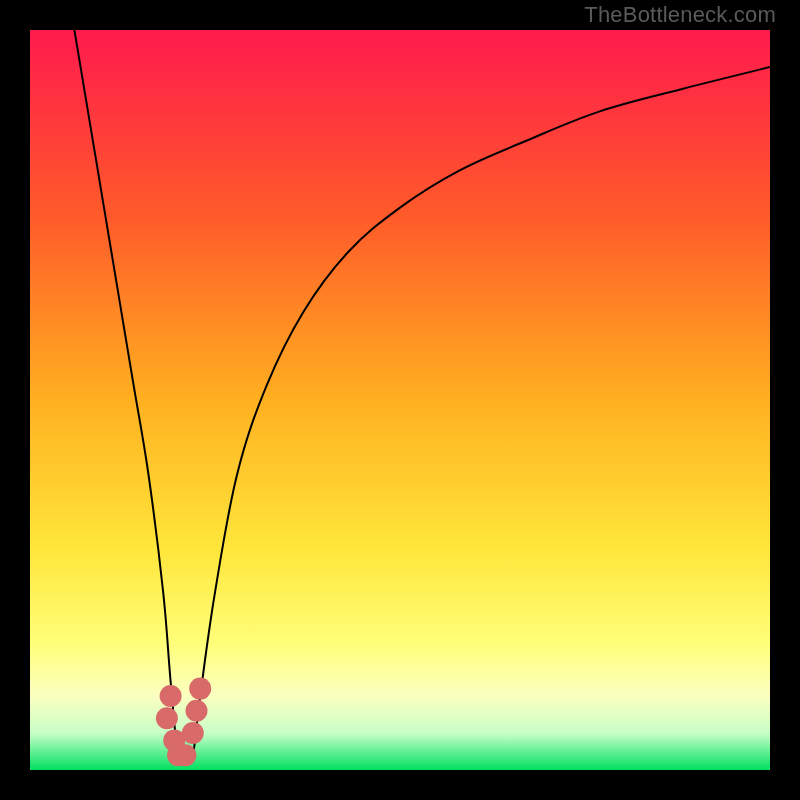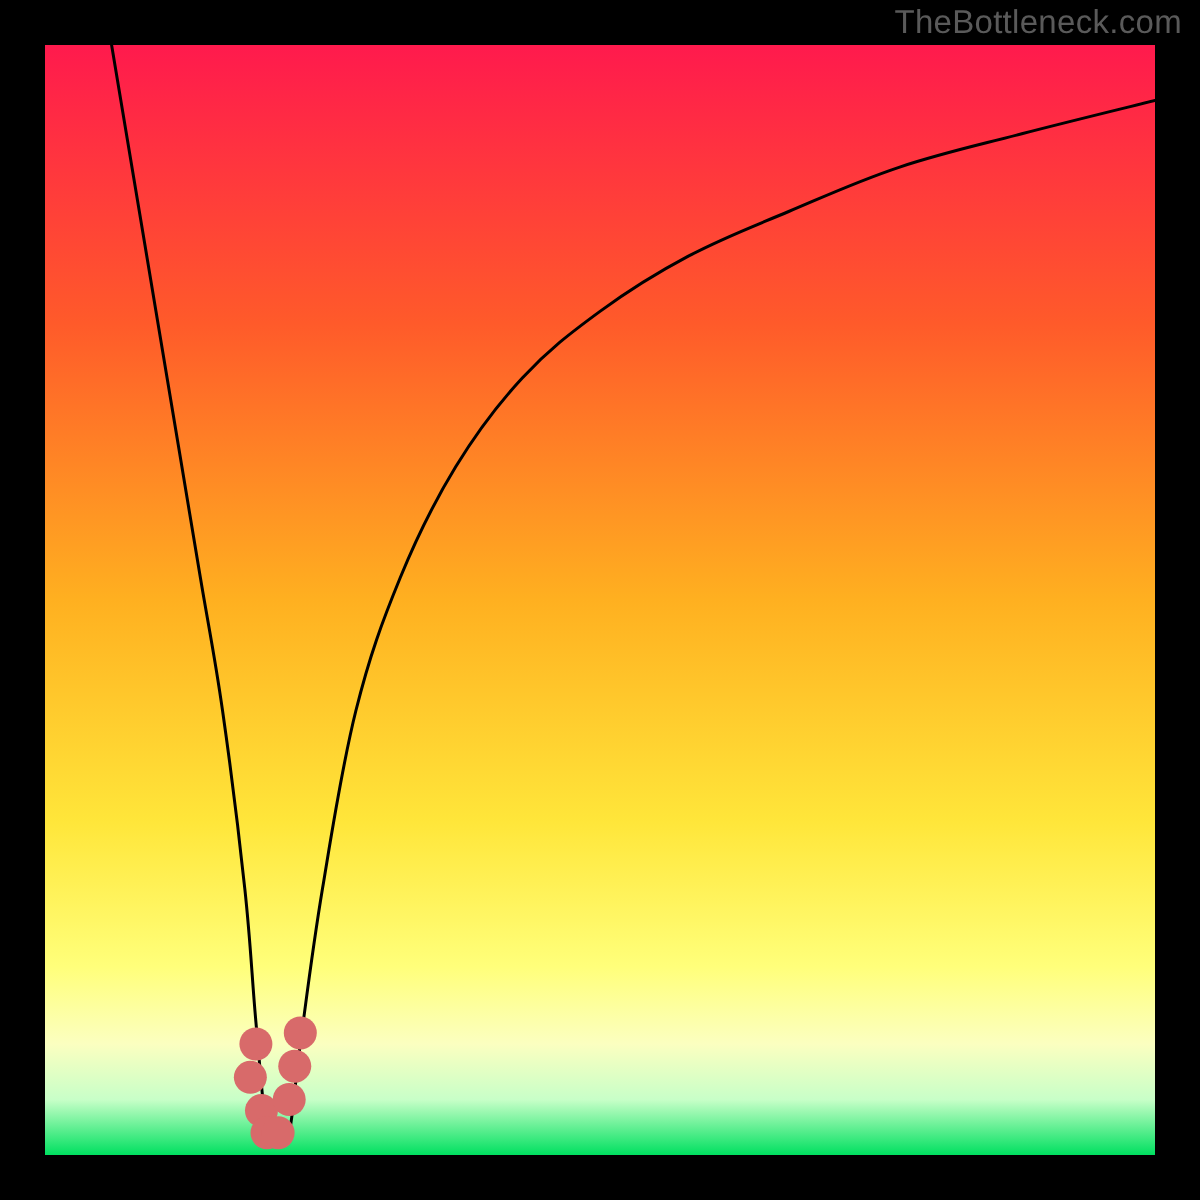--- a/index.html
+++ b/index.html
@@ -13,7 +13,7 @@
   .watermark {
     position: absolute;
     top: 2px;
-    right: 12px;
+    right: 24px;
     font-family: Arial, Helvetica, sans-serif;
     font-size: 22px;
     font-weight: 500;

